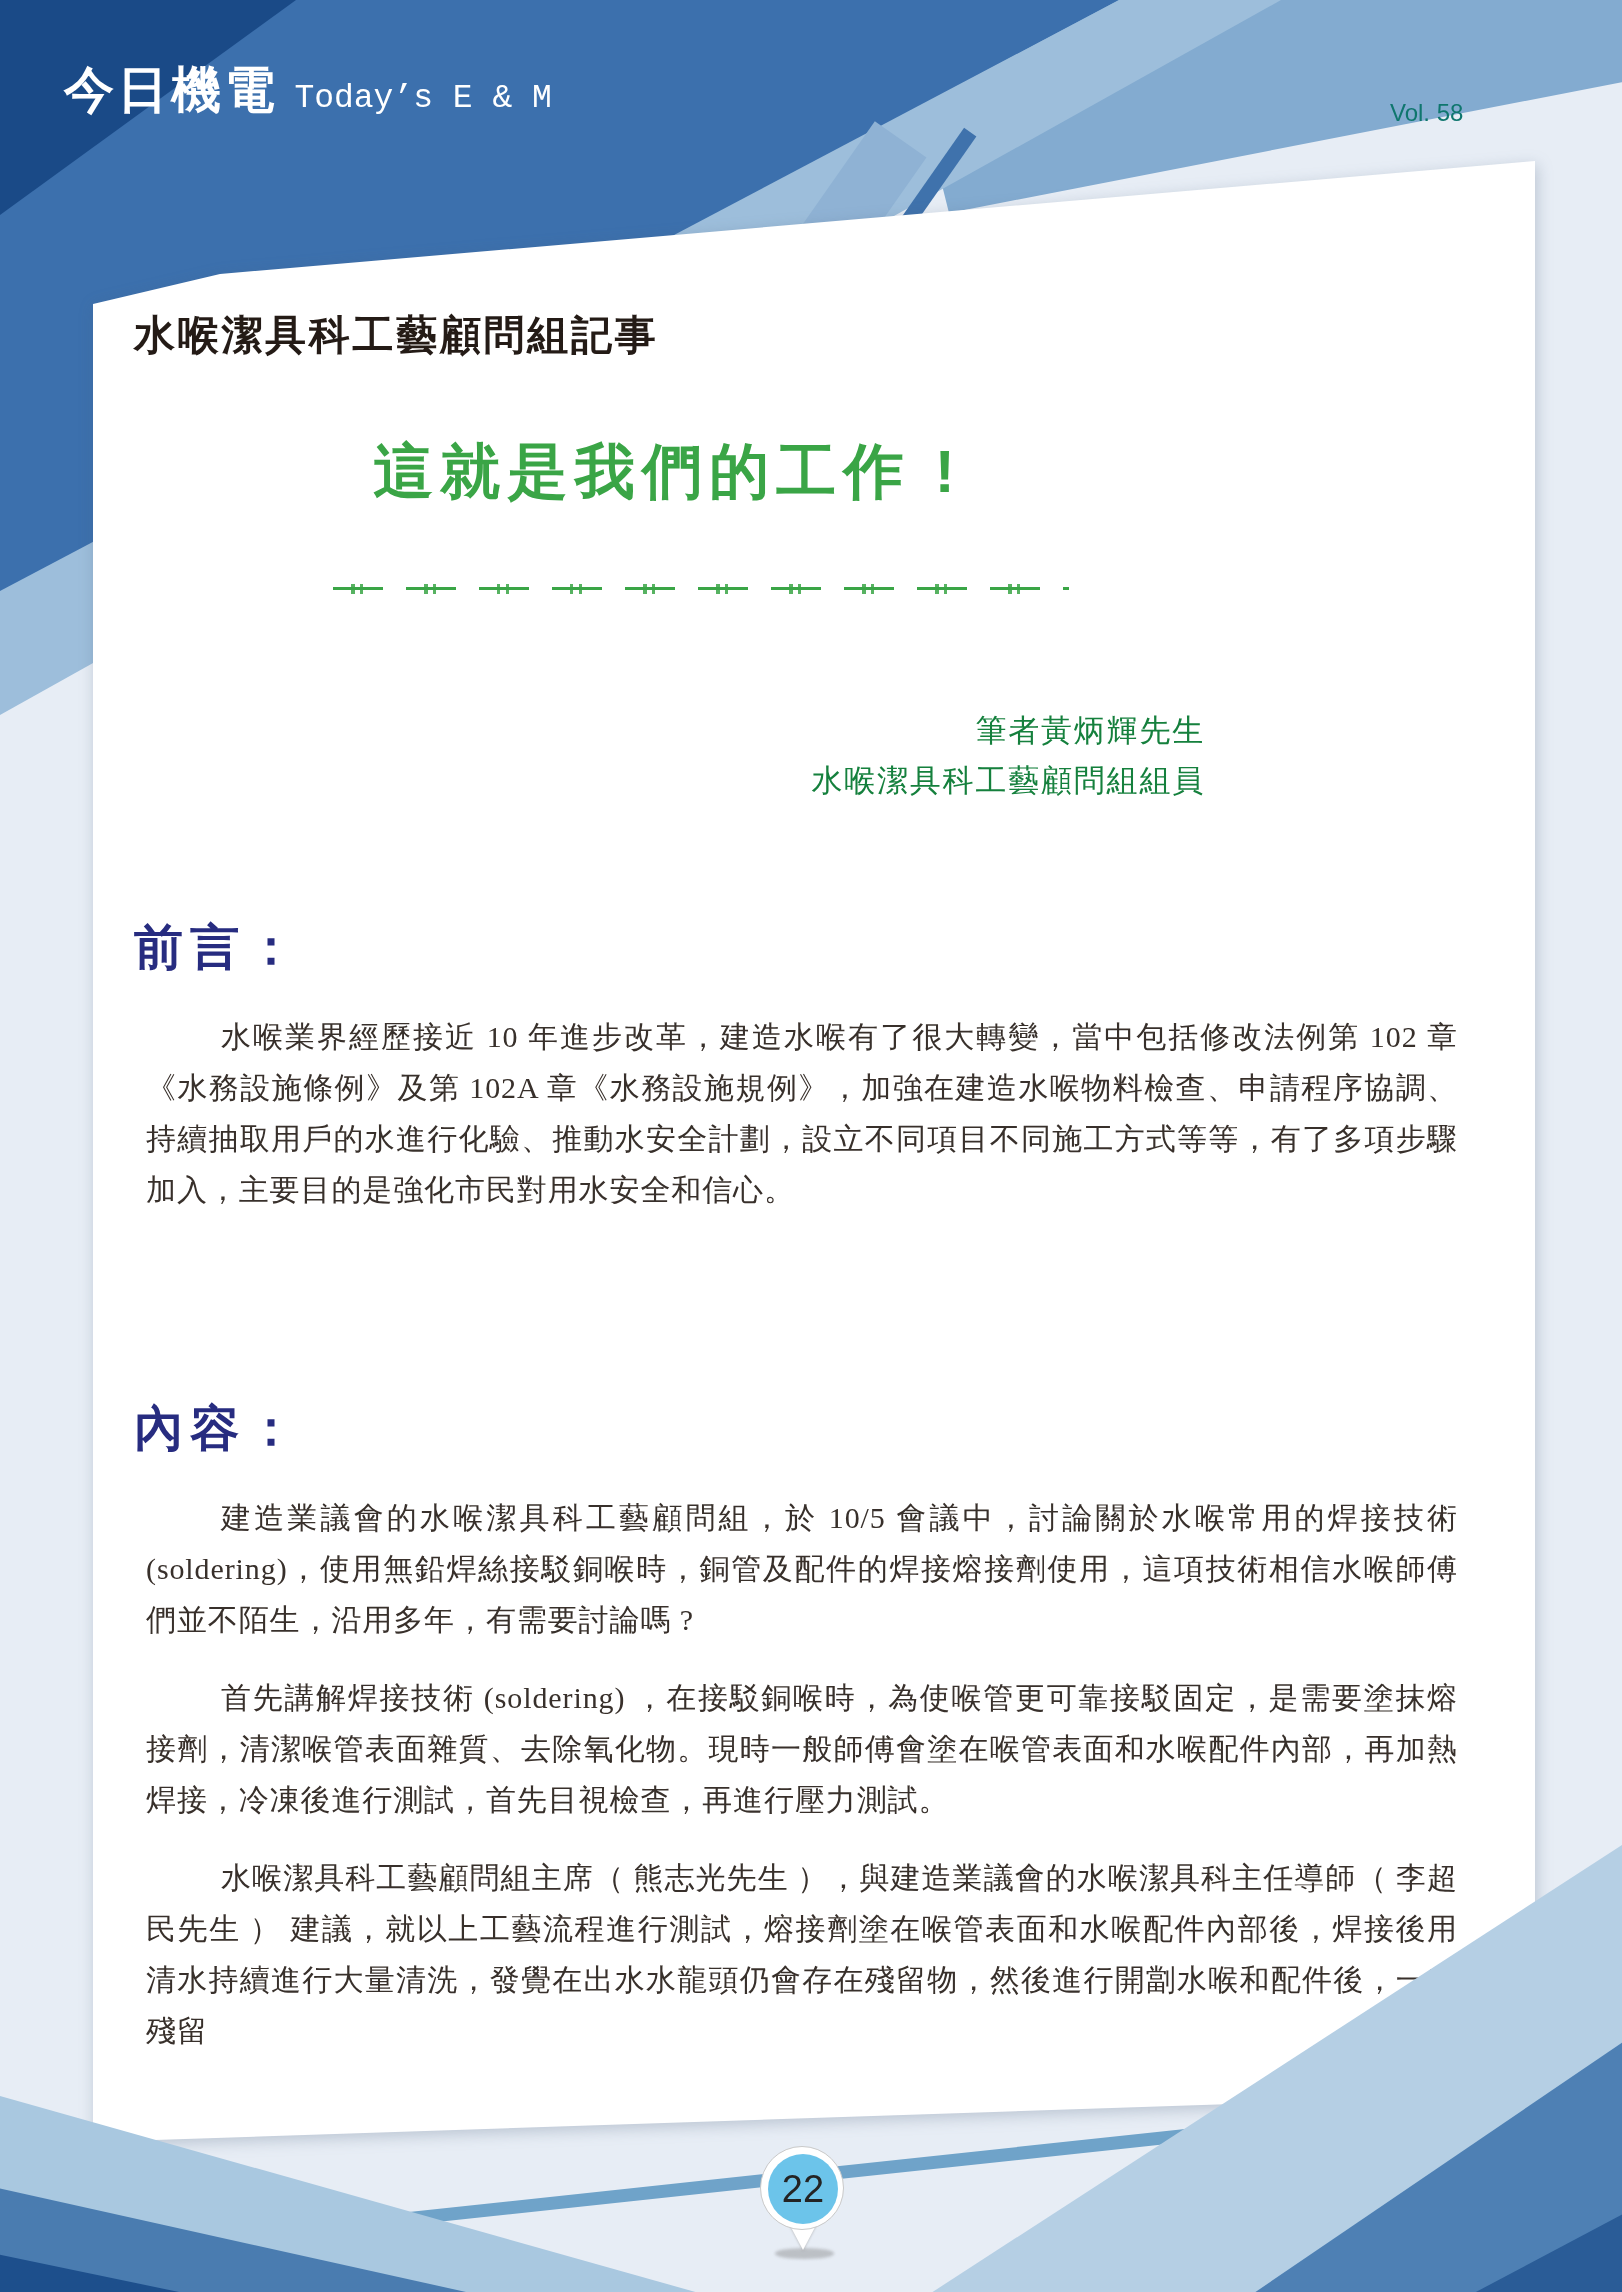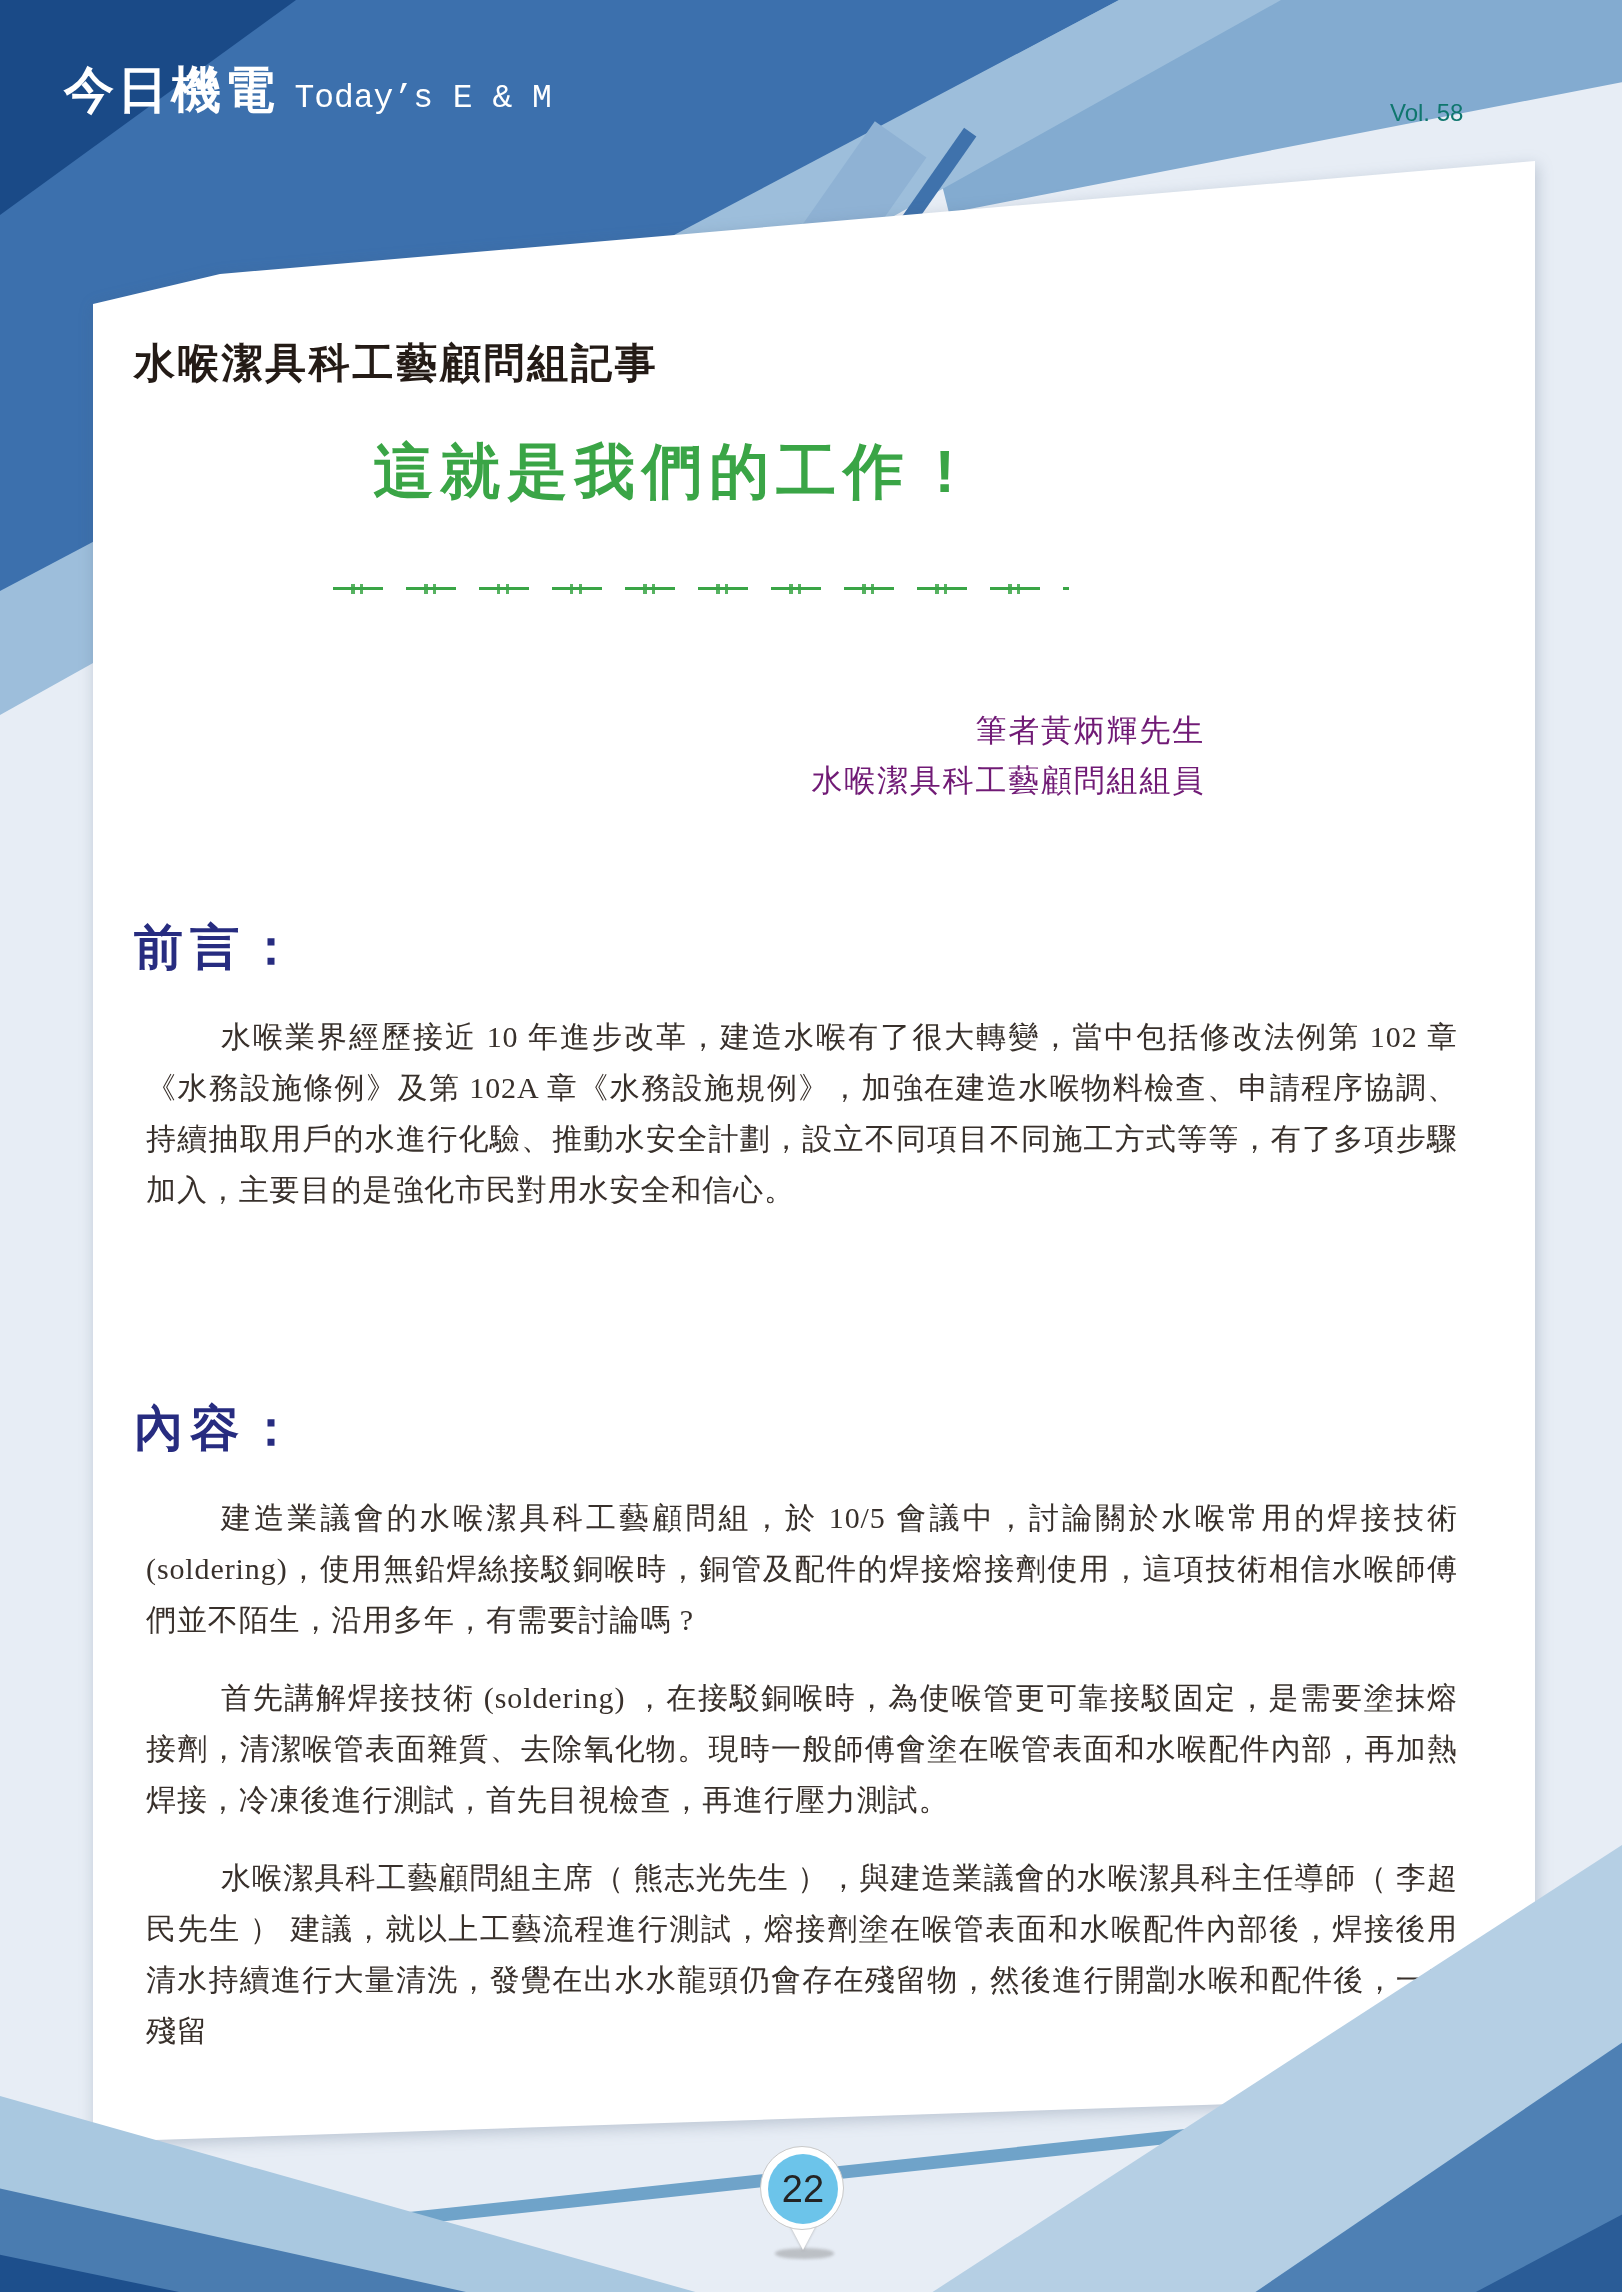--- a/index.html
+++ b/index.html
@@ -36,7 +36,7 @@
   .card{position:absolute;left:0;top:0;width:1623px;height:2293px;background:#ffffff;
     clip-path:polygon(220px 274px,1535px 161px,1535px 2094px,93px 2142px,93px 304px);}
 
-  .kicker{left:134px;top:336px;font-weight:700;font-size:41px;color:#241b16;letter-spacing:2.7px;}
+  .kicker{left:134px;top:308px;font-weight:700;font-size:41px;color:#241b16;letter-spacing:2.7px;}
 
   .headline{left:251px;top:432px;width:833px;text-align:center;
     font-family:"Liberation Sans",sans-serif;font-weight:700;font-size:60px;

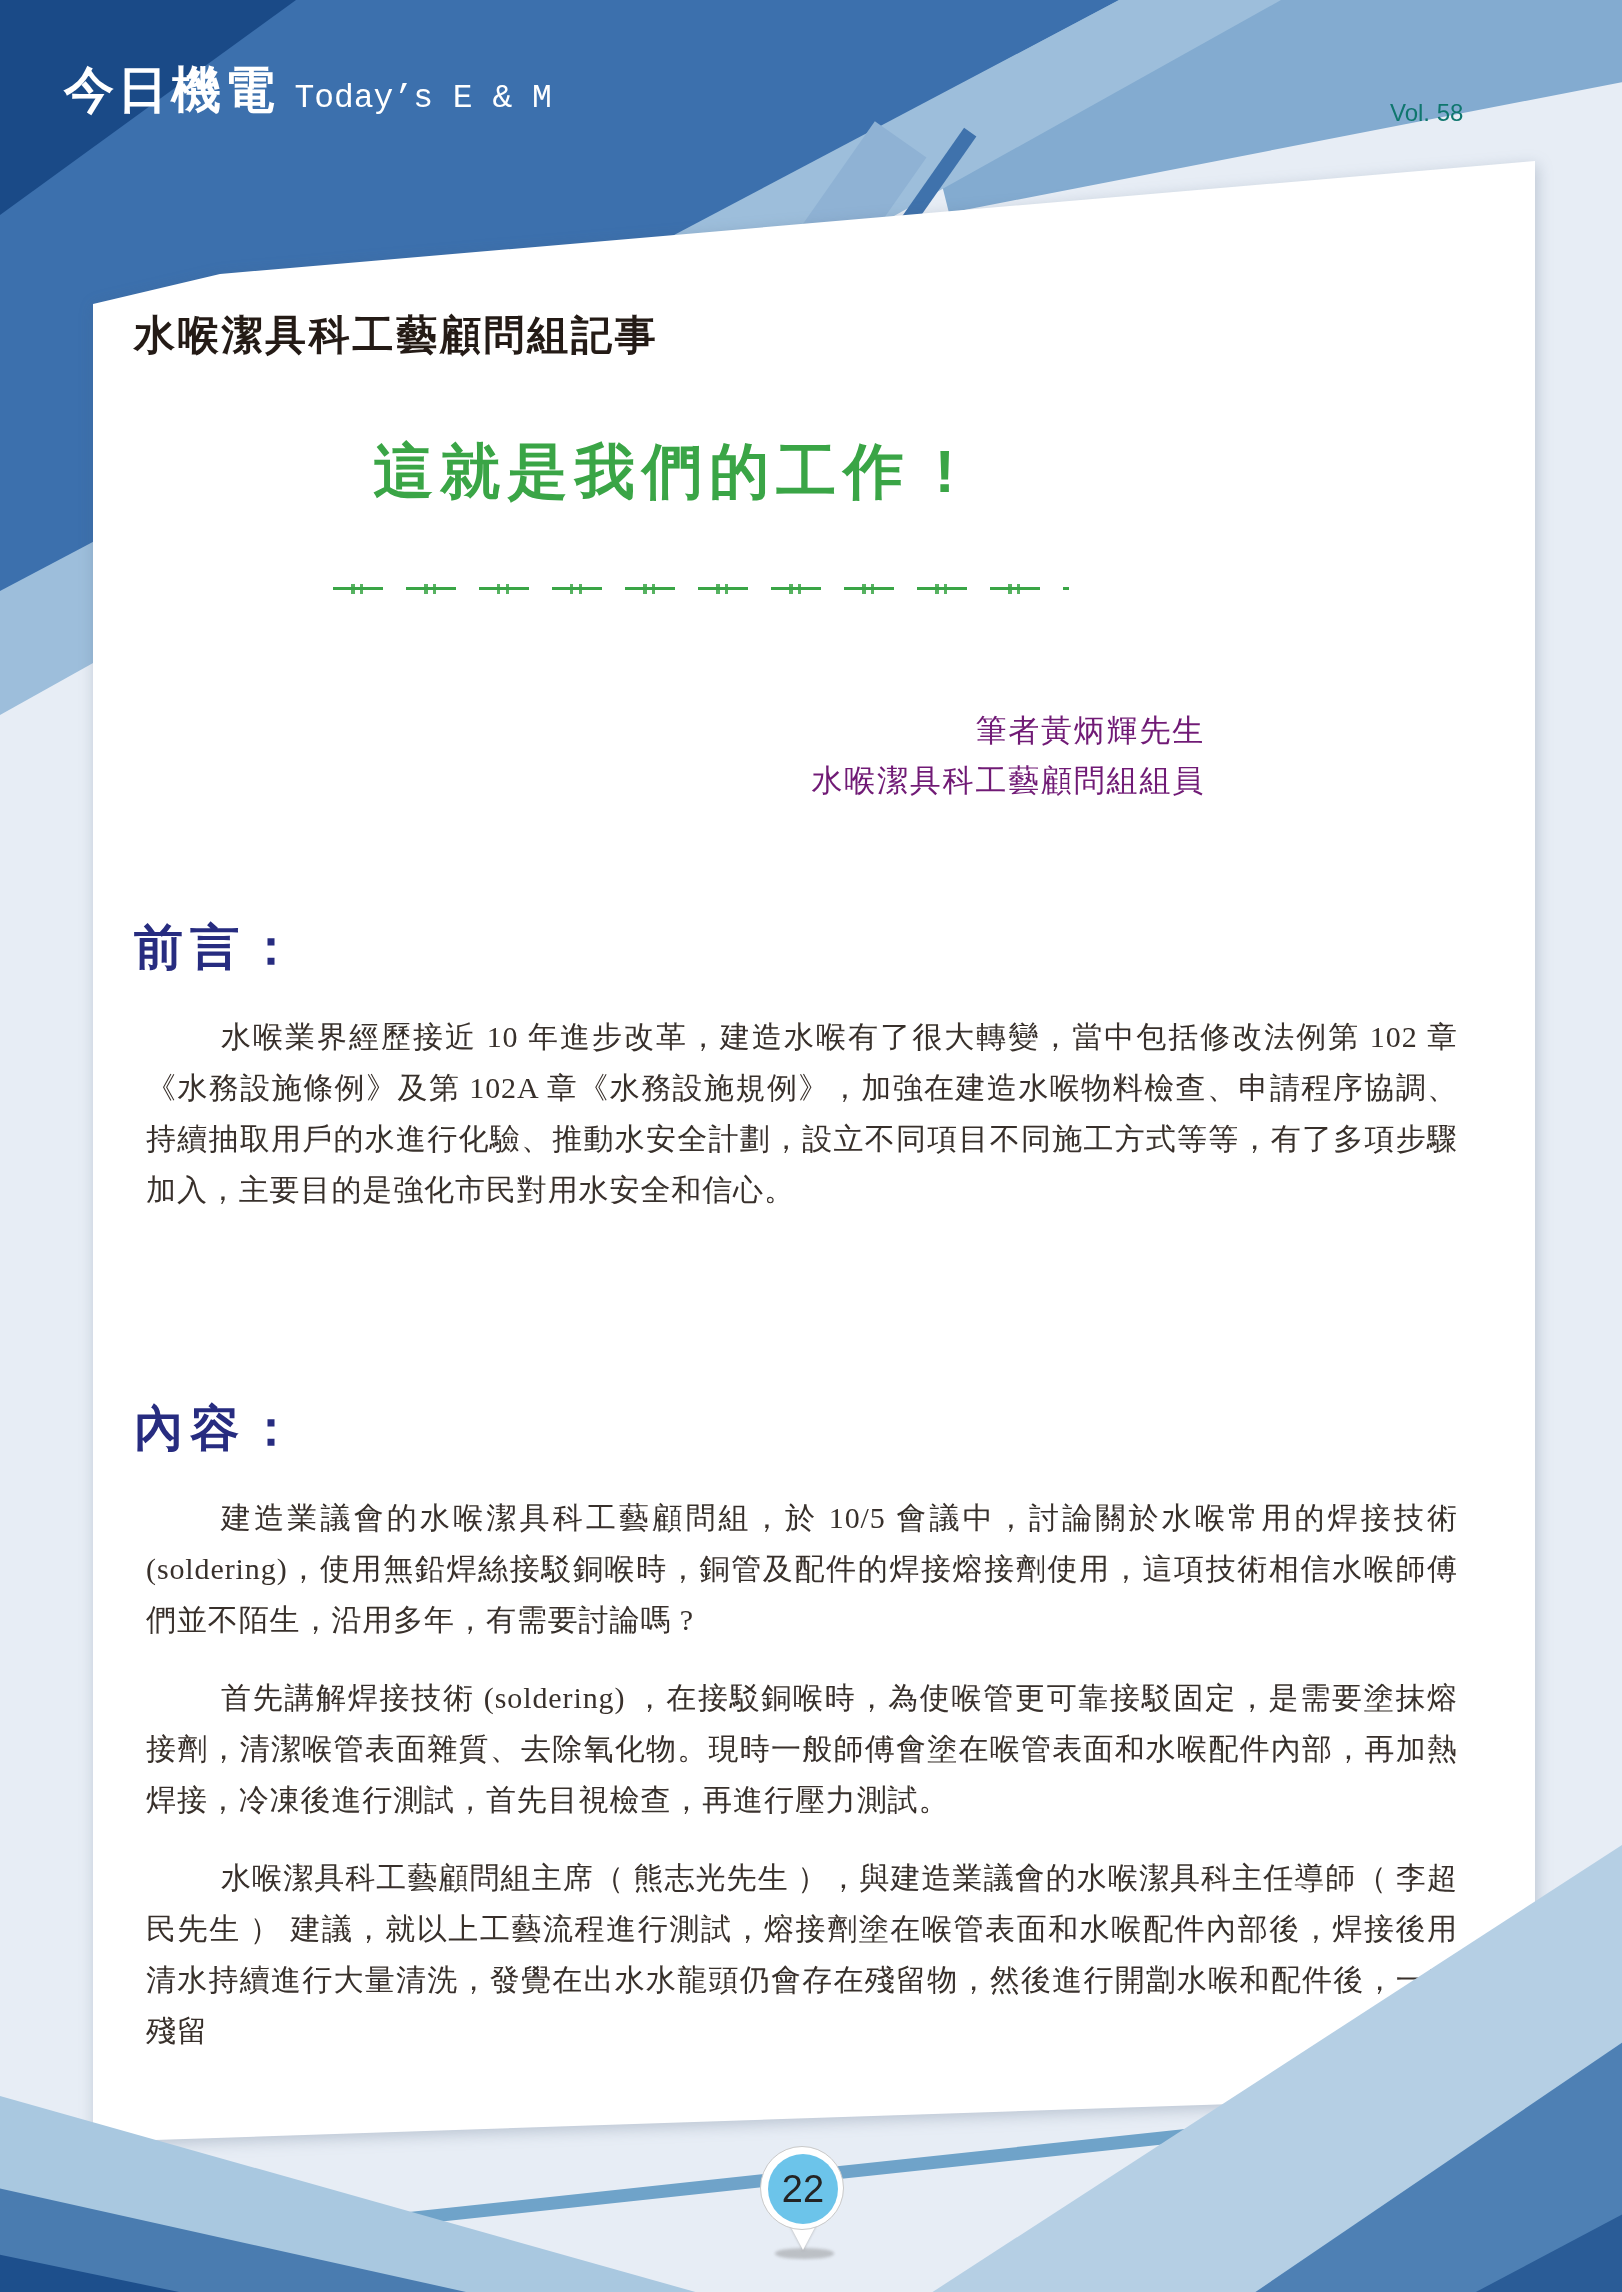--- a/index.html
+++ b/index.html
@@ -48,7 +48,7 @@
     background:repeating-linear-gradient(90deg,transparent 0 18px,#3aa546 18px 21.5px,transparent 21.5px 27px,#3aa546 27px 30px,transparent 30px 73px);}
 
   .byline{left:448px;top:706px;width:757px;text-align:right;
-    font-family:"Liberation Sans",sans-serif;font-size:31px;line-height:1.62;color:#701a75;letter-spacing:1.8px;}
+    font-family:"Liberation Sans",sans-serif;font-size:31px;line-height:1.62;color:#15803d;letter-spacing:1.8px;}
 
   .section{left:134px;width:1336px;}
   .section h2{margin:0 0 30px;font-size:49px;font-weight:700;color:#272c80;letter-spacing:7.2px;}

